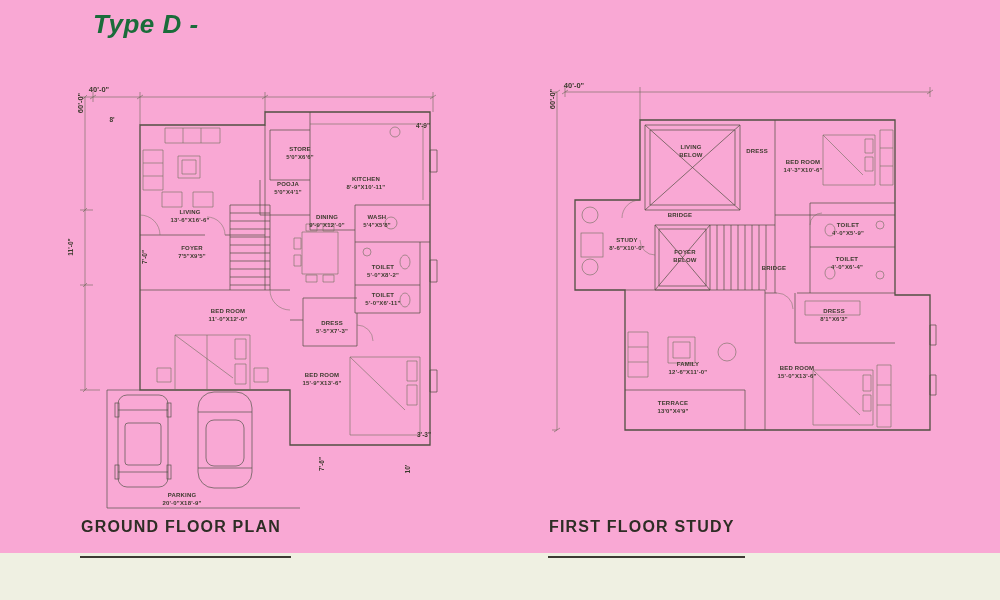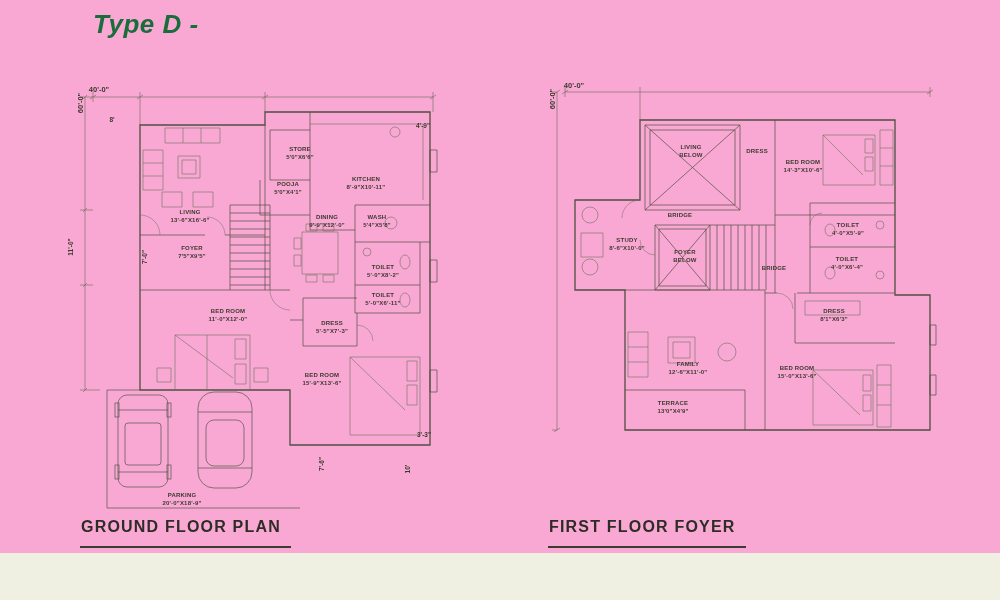--- a/index.html
+++ b/index.html
@@ -17,7 +17,7 @@
   .dim.big{font-size:7.5px;}
   .dim.rot{transform:translate(-50%,-50%) rotate(-90deg);}
   .caption{position:absolute;font-weight:800;font-size:16px;letter-spacing:1.2px;color:#2e2d25;
-           border-bottom:2px solid #3c3b32;padding:0 10px 10px 1px;}
+           border-bottom:2px solid #3c3b32;padding:0 10px 20px 1px;}
 </style>
 </head>
 <body>

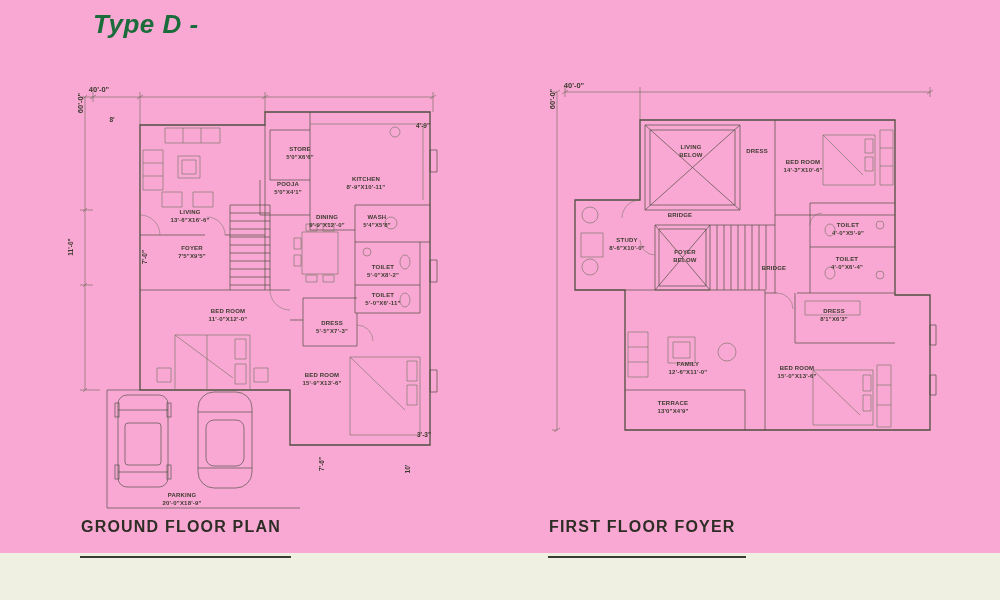--- a/index.html
+++ b/index.html
@@ -285,7 +285,7 @@
   <div class="dim big rot" style="left:552px;top:99px">60'-0"</div>
 
   <div class="caption" style="left:80px;top:518px">GROUND FLOOR PLAN</div>
-  <div class="caption" style="left:548px;top:518px">FIRST FLOOR FOYER</div>
+  <div class="caption" style="left:548px;top:518px">FIRST FLOOR STUDY</div>
 </div>
 
 </body></html>

